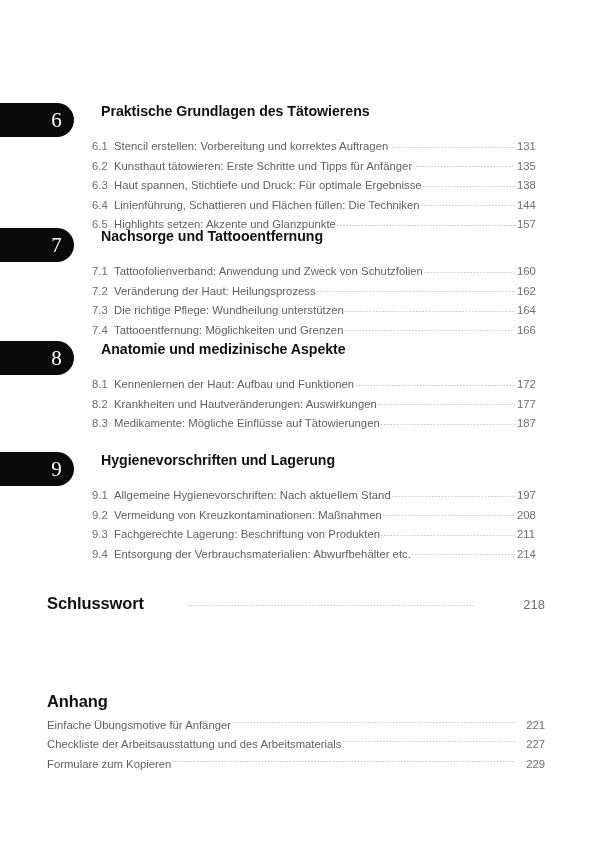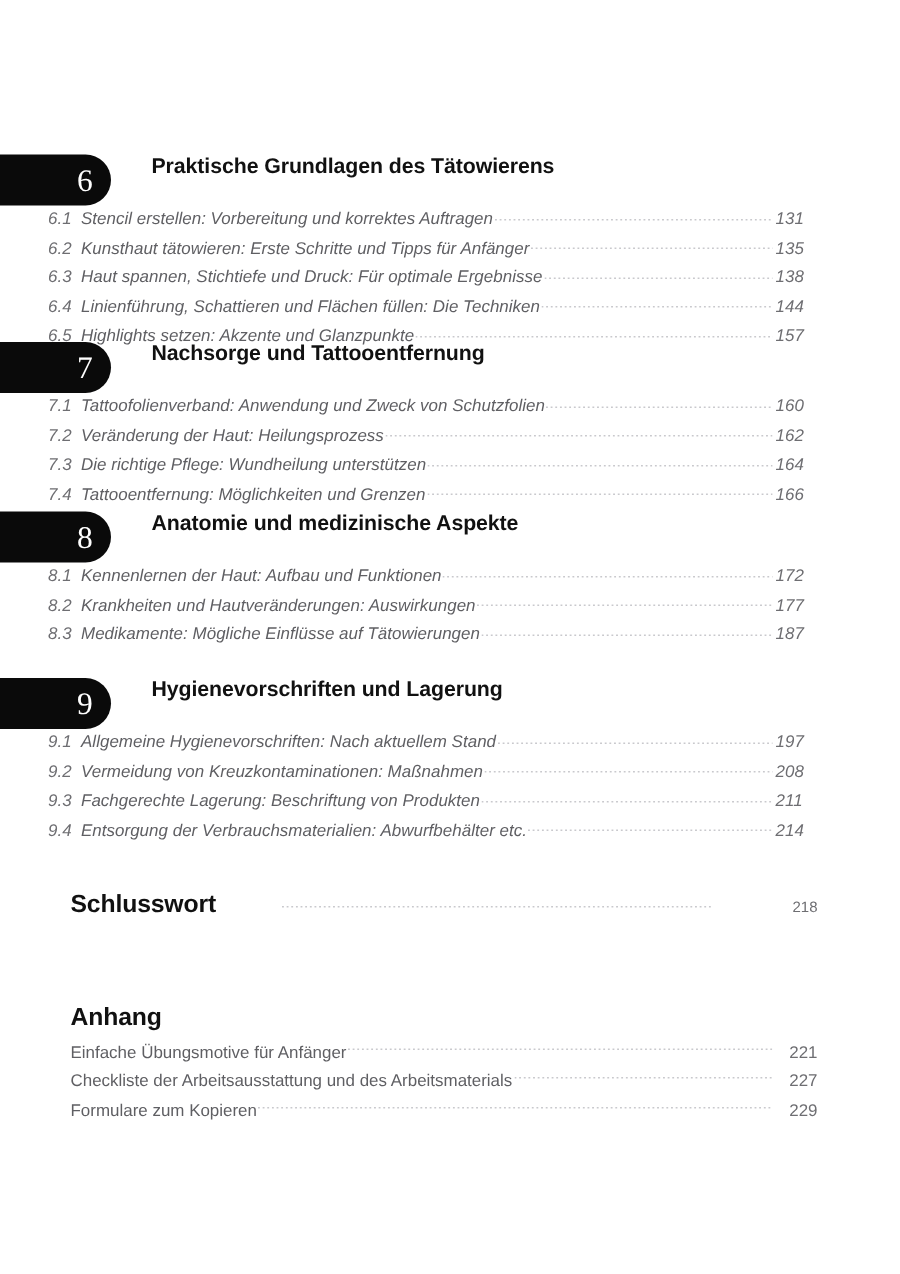--- a/index.html
+++ b/index.html
@@ -71,9 +71,8 @@
   
   .entries {
     position: relative;
-    padding-left: 32px;
+    padding-left: 92px;
     padding-right: 55px;
-    font-style: italic;
   }
 
   .entry {

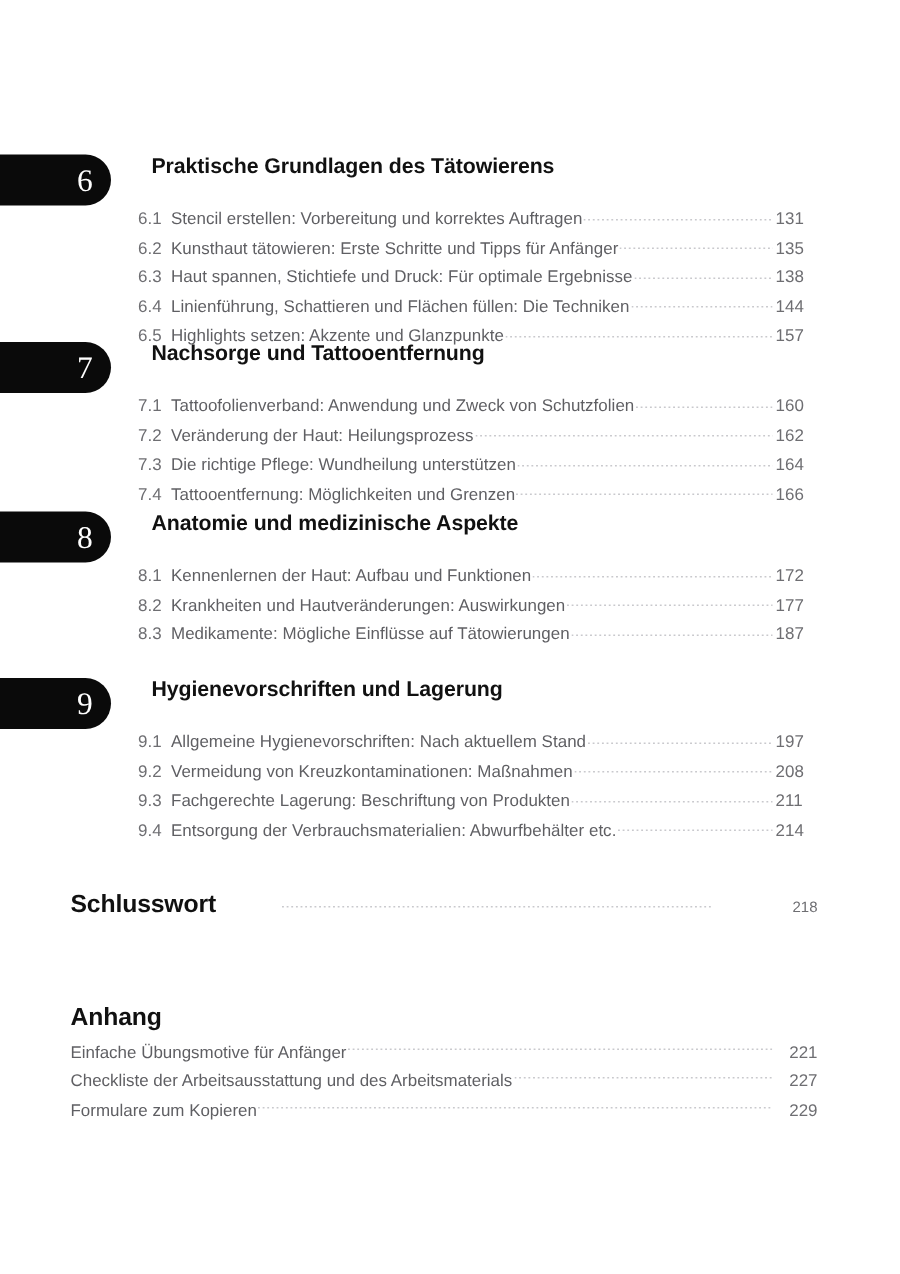--- a/index.html
+++ b/index.html
@@ -154,7 +154,7 @@
     flex: 0 0 auto;
     width: 28px;
     text-align: right;
-    font-size: 10px;
+    font-size: 13px;
     color: #6e6e72;
   }
 

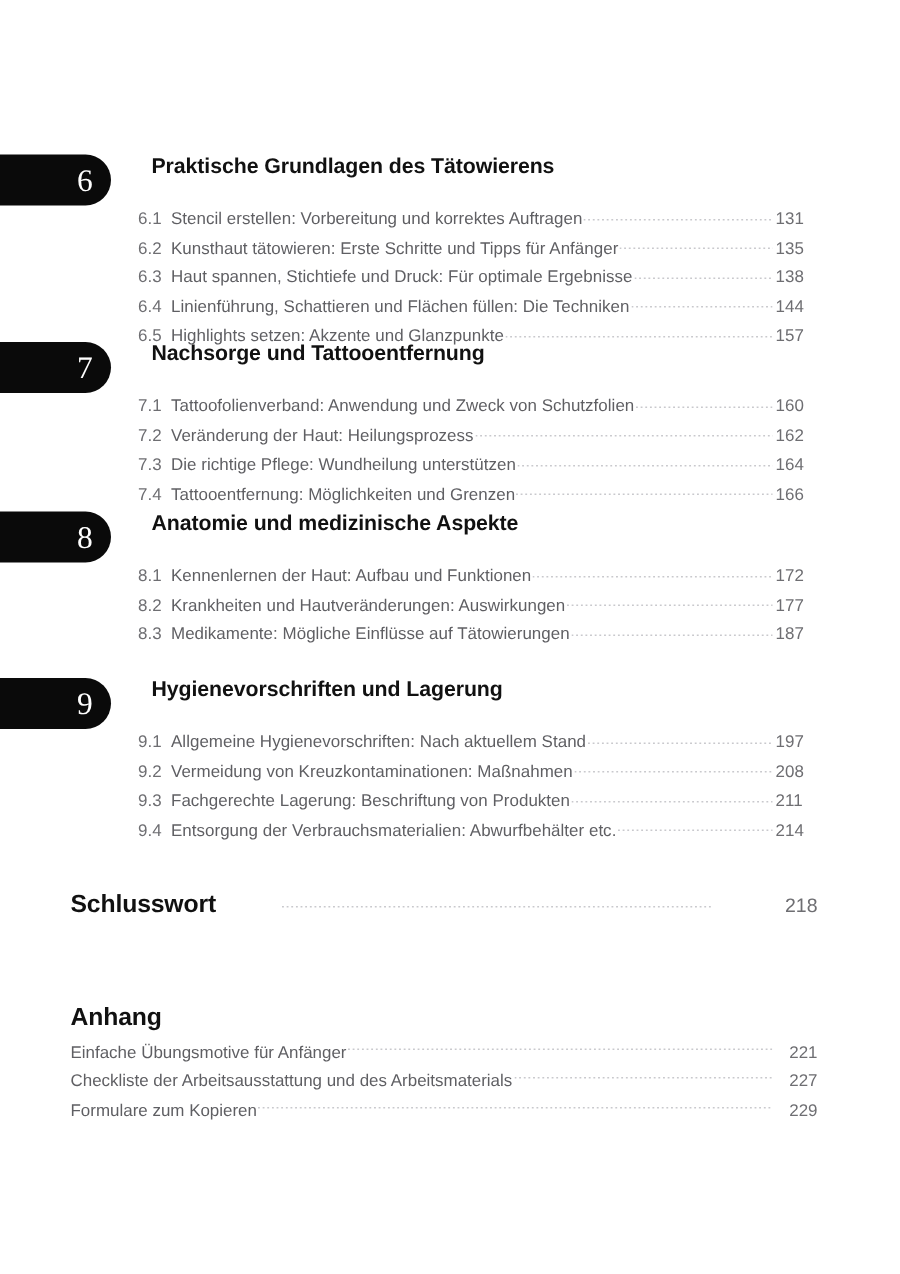--- a/index.html
+++ b/index.html
@@ -337,7 +337,7 @@
     </div>
   </div>
 
-  <div class="standalone" style="top:669px;">
+  <div class="standalone" style="top:692px;">
     <div class="standalone-row">
       <span class="s-title">Anhang</span>
     </div>

